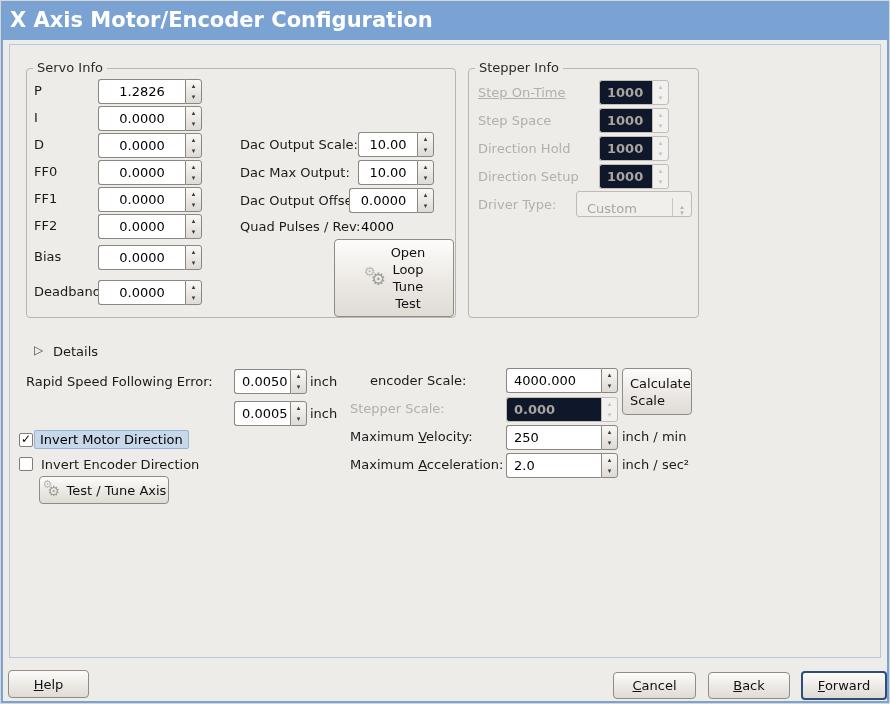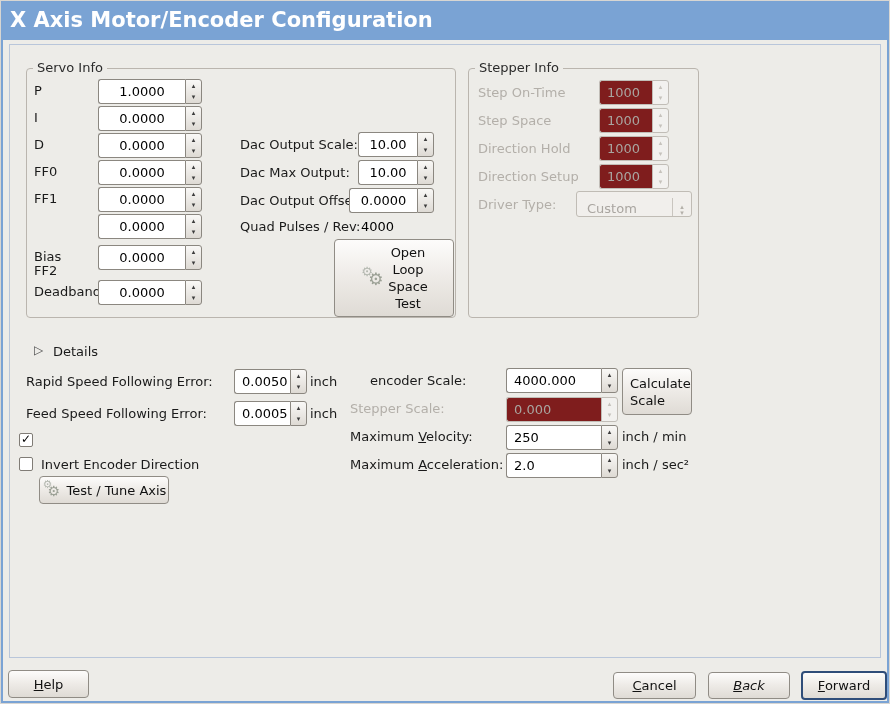--- a/index.html
+++ b/index.html
@@ -78,7 +78,7 @@
   <span class="lbl" style="left:33px; top:283px;">Deadband</span>
 
   <div class="spin" style="left:97px; top:78px;  width:104px;">
-    <div class="entry center">1.0000</div>
+    <div class="entry center">1.2826</div>
     <div class="sbtns">
         <span>▴</span>
         <span>▾</span>

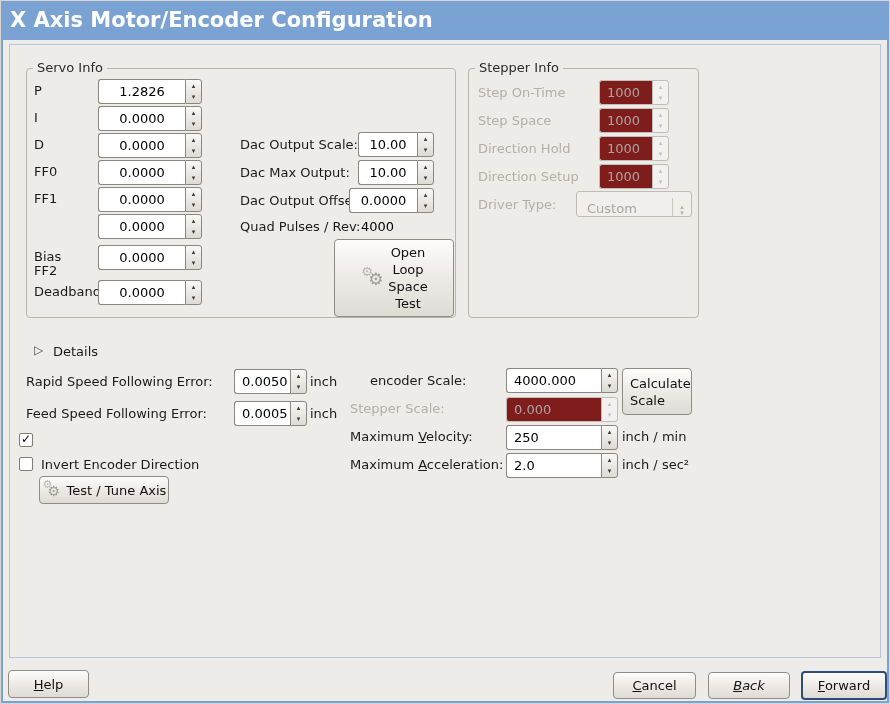--- a/index.html
+++ b/index.html
@@ -179,7 +179,7 @@
     <span class="legend dis">Stepper Info</span>
   </div>
 
-  <span class="lbl dis" style="left:477px; top:84px;">Step On-Time</span>
+  <span class="lbl dis" style="left:477px; top:84px;text-decoration:underline;">Step On-Time</span>
   <span class="lbl dis" style="left:477px; top:112px;">Step Space</span>
   <span class="lbl dis" style="left:477px; top:140px;">Direction Hold</span>
   <span class="lbl dis" style="left:477px; top:168px;">Direction Setup</span>

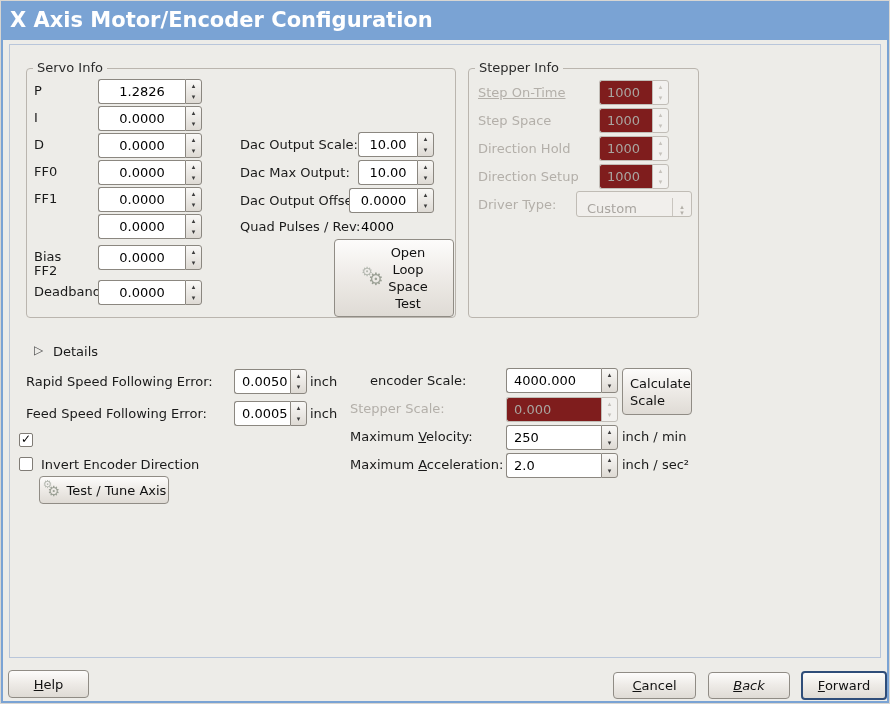--- a/index.html
+++ b/index.html
@@ -27,7 +27,7 @@
            flex-direction:column; box-sizing:border-box; }
   .sbtns span { flex:1; font-size:7px; display:flex; align-items:center; justify-content:center;
                 color:#3c3c3c; }
-  .spin.off .entry { background:#7f1d1d; border-color:#c1bdb7; color:#a9a5a0; }
+  .spin.off .entry { background:#0f172a; border-color:#c1bdb7; color:#a9a5a0;font-weight:bold; }
   .spin.off .sbtns { background:#f2f1ef; border-color:#c1bdb7; }
   .spin.off .sbtns span { color:#c6c2bc; }
   .btn { position:absolute; background:linear-gradient(180deg,#fdfcfb 0%,#eeebe7 48%,#dfdbd5 100%);

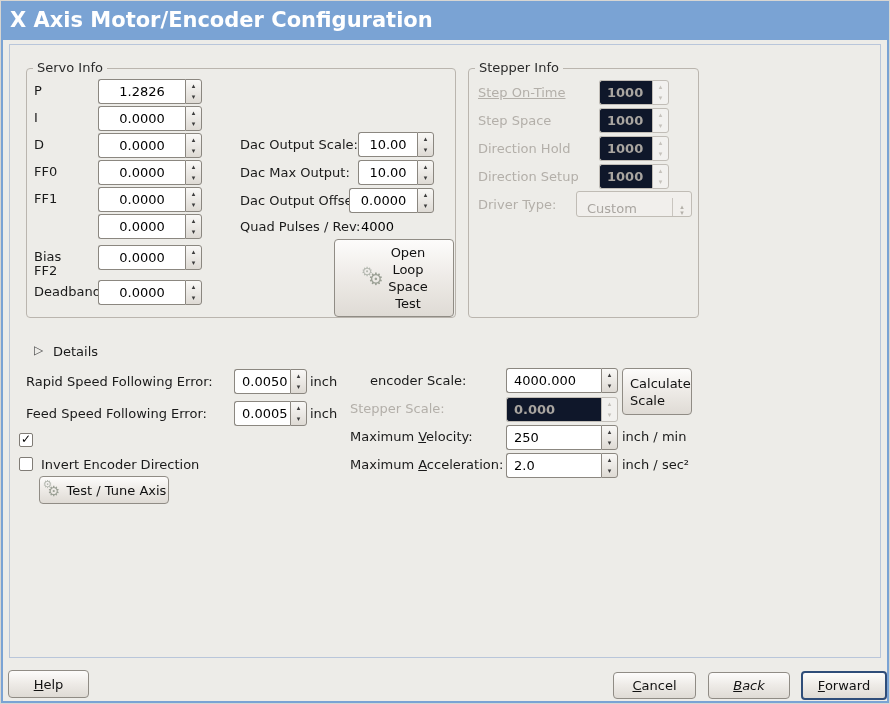--- a/index.html
+++ b/index.html
@@ -73,7 +73,7 @@
   <span class="lbl" style="left:33px; top:136px;">D</span>
   <span class="lbl" style="left:33px; top:163px;">FF0</span>
   <span class="lbl" style="left:33px; top:190px;">FF1</span>
-  <span class="lbl" style="left:33px; top:217px;margin-top:45px;">FF2</span>
+  <span class="lbl" style="left:33px; top:217px;">FF2</span>
   <span class="lbl" style="left:33px; top:248px;">Bias</span>
   <span class="lbl" style="left:33px; top:283px;">Deadband</span>
 

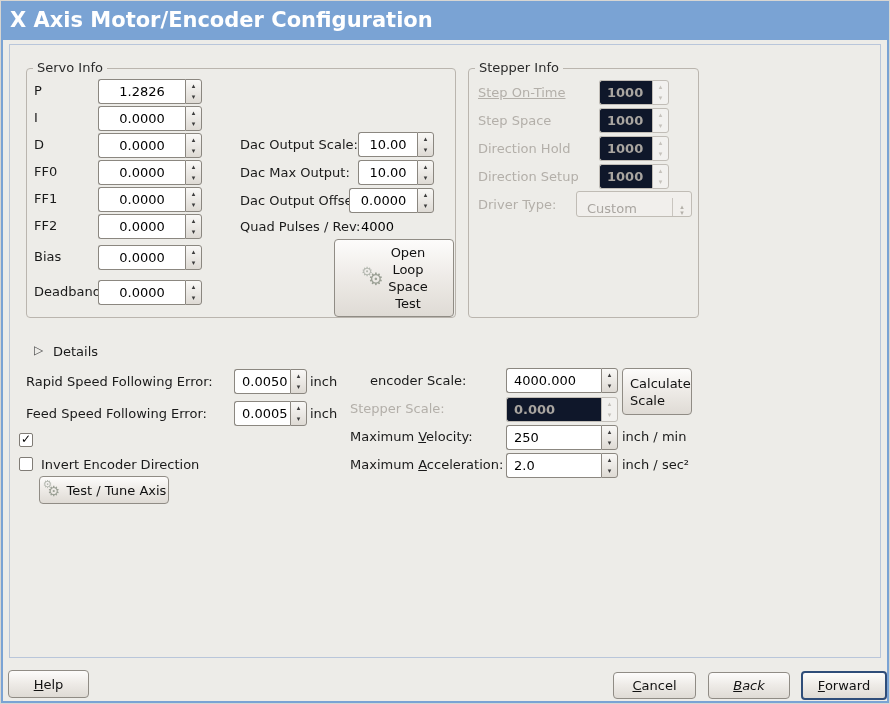--- a/index.html
+++ b/index.html
@@ -170,7 +170,7 @@
     <span style="display:flex; flex-direction:column; align-items:center; line-height:17px;">
       <span>Open</span>
       <span>Loop</span>
-      <span>Space</span>
+      <span>Tune</span>
       <span>Test</span>
     </span>
   </div>

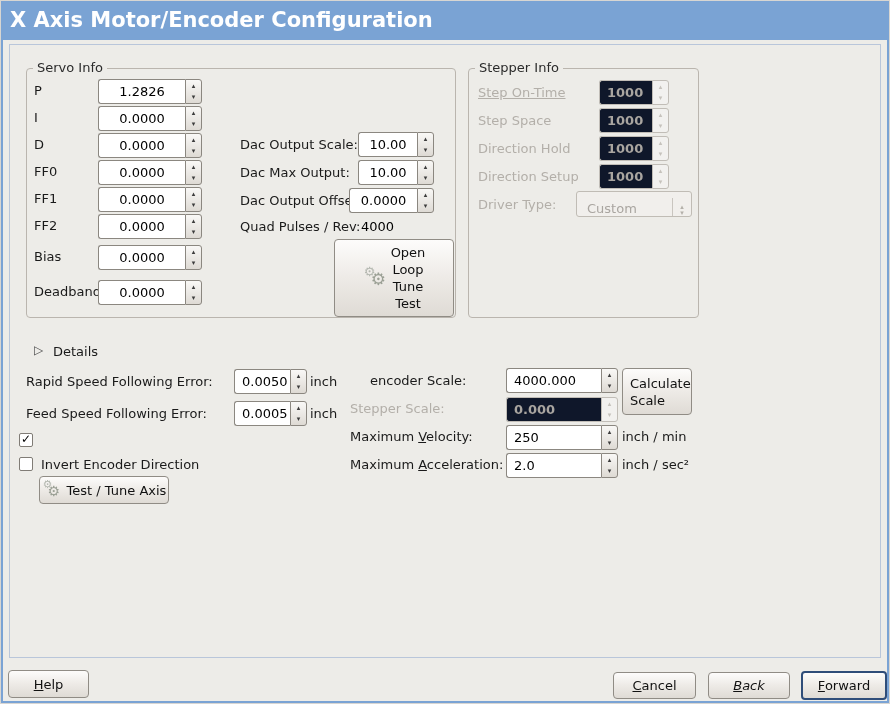--- a/index.html
+++ b/index.html
@@ -236,7 +236,6 @@
   </div>
   <span class="lbl" style="left:309px; top:373px;">inch</span>
 
-  <span class="lbl" style="left:25px; top:405px;">Feed Speed Following Error:</span>
   <div class="spin" style="left:233px; top:400px; width:73px;">
     <div class="entry left">0.0005</div>
     <div class="sbtns">

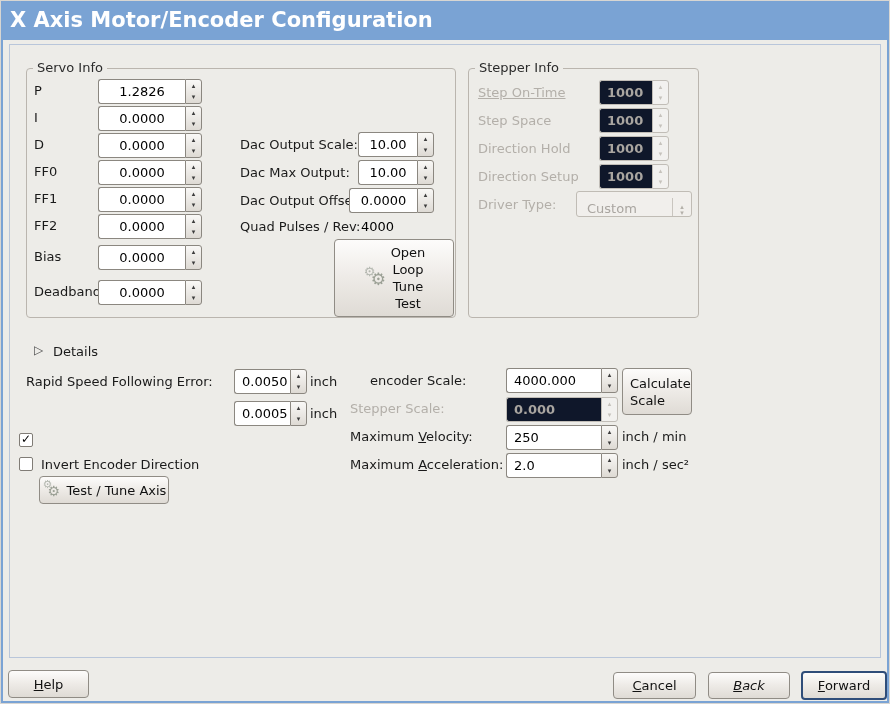--- a/index.html
+++ b/index.html
@@ -288,6 +288,7 @@
   <span class="lbl" style="left:621px; top:456px;">inch / sec²</span>
 
   <span class="checkbox" style="left:18px; top:432px;">✓</span>
+  <span class="hl-label" style="left:33px; top:429px;">Invert Motor Direction</span>
 
   <span class="checkbox" style="left:18px; top:456px;"></span>
   <span class="lbl" style="left:40px; top:456px;">Invert Encoder Direction</span>

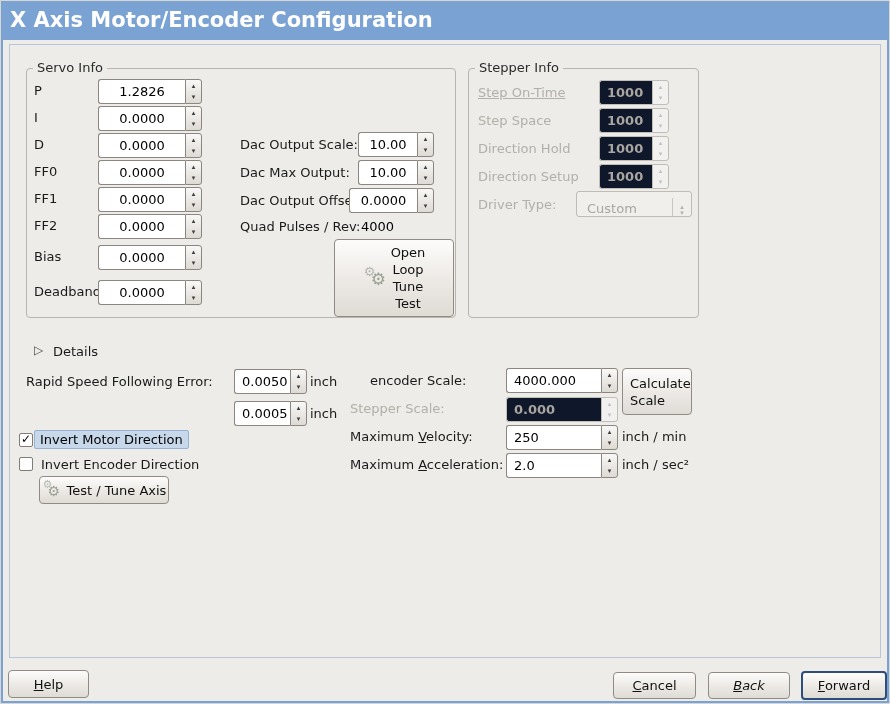--- a/index.html
+++ b/index.html
@@ -307,7 +307,7 @@
   <div class="btn" style="left:612px; top:671px; width:83px; height:27px;">
     <span><span class="mn">C</span><span>ancel</span></span>
   </div>
-  <div class="btn" style="left:707px; top:671px; width:82px; height:27px;font-style:italic;">
+  <div class="btn" style="left:707px; top:671px; width:82px; height:27px;">
     <span><span class="mn">B</span><span>ack</span></span>
   </div>
   <div class="btn default" style="left:800px; top:670px; width:86px; height:29px;">

